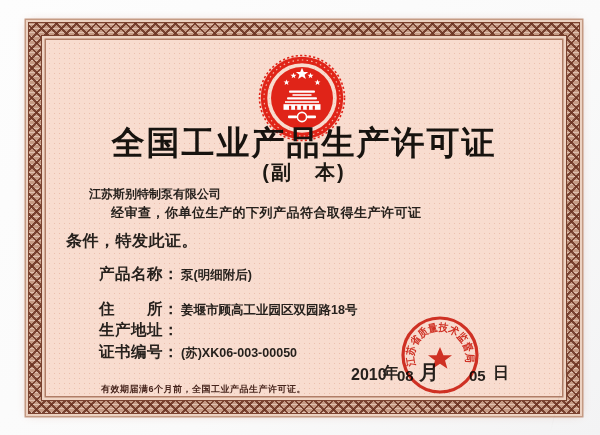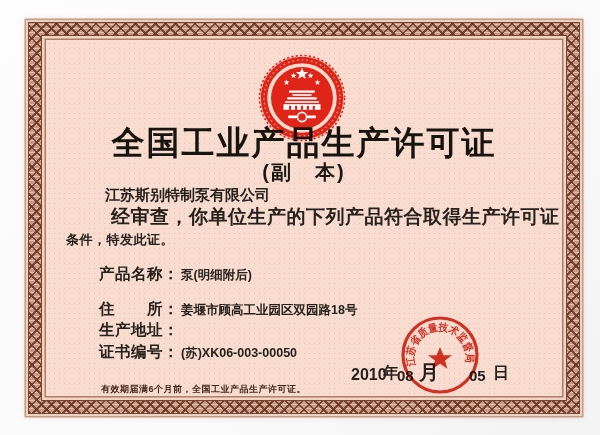--- a/index.html
+++ b/index.html
@@ -41,7 +41,7 @@
     position:absolute;left:0;top:136px;width:100%;text-align:center;
     font-size:20px;font-weight:bold;letter-spacing:2px;color:#1d1813;
   }
-  .company{position:absolute;left:76px;top:163px;font-size:15px;font-weight:bold;}
+  .company{position:absolute;left:60px;top:163px;font-size:12px;font-weight:bold;}
   .stmt1{position:absolute;left:82px;top:181px;font-size:19px;font-weight:bold;letter-spacing:.5px;}
   .stmt2{position:absolute;left:37px;top:208px;font-size:13px;font-weight:bold;letter-spacing:.5px;}
   .frow{position:absolute;left:70px;display:flex;align-items:baseline;white-space:nowrap;justify-content:flex-end;}

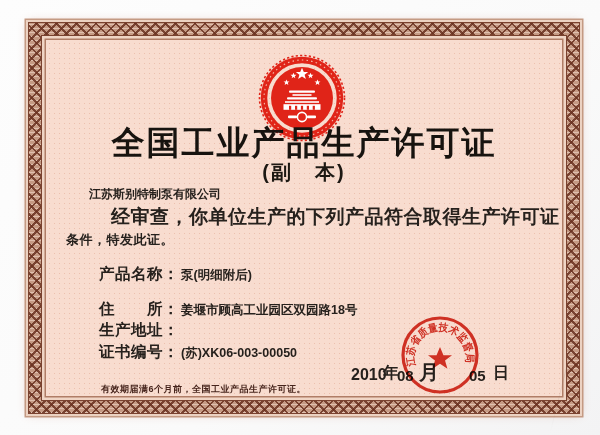--- a/index.html
+++ b/index.html
@@ -42,7 +42,7 @@
     font-size:20px;font-weight:bold;letter-spacing:2px;color:#1d1813;
   }
   .company{position:absolute;left:60px;top:163px;font-size:12px;font-weight:bold;}
-  .stmt1{position:absolute;left:82px;top:181px;font-size:19px;font-weight:bold;letter-spacing:.5px;}
+  .stmt1{position:absolute;left:82px;top:181px;font-size:13px;font-weight:bold;letter-spacing:.5px;}
   .stmt2{position:absolute;left:37px;top:208px;font-size:13px;font-weight:bold;letter-spacing:.5px;}
   .frow{position:absolute;left:70px;display:flex;align-items:baseline;white-space:nowrap;justify-content:flex-end;}
   .flabel{font-size:15.5px;font-weight:bold;letter-spacing:.5px;}

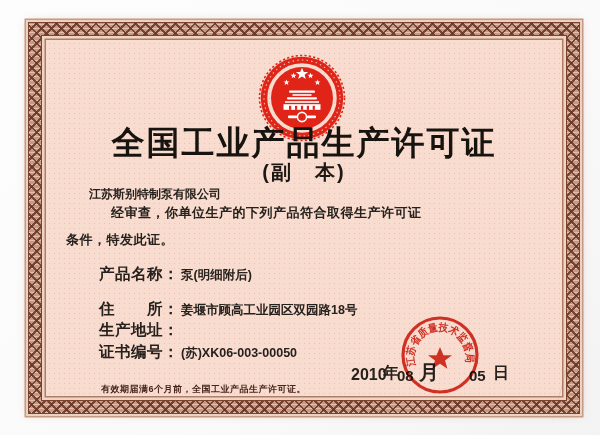--- a/index.html
+++ b/index.html
@@ -43,7 +43,7 @@
   }
   .company{position:absolute;left:60px;top:163px;font-size:12px;font-weight:bold;}
   .stmt1{position:absolute;left:82px;top:181px;font-size:13px;font-weight:bold;letter-spacing:.5px;}
-  .stmt2{position:absolute;left:37px;top:208px;font-size:13px;font-weight:bold;letter-spacing:.5px;}
+  .stmt2{position:absolute;left:37px;top:208px;font-size:16px;font-weight:bold;letter-spacing:.5px;}
   .frow{position:absolute;left:70px;display:flex;align-items:baseline;white-space:nowrap;justify-content:flex-end;}
   .flabel{font-size:15.5px;font-weight:bold;letter-spacing:.5px;}
   .fvalue{font-size:12.5px;font-weight:bold;margin-left:2px;}

